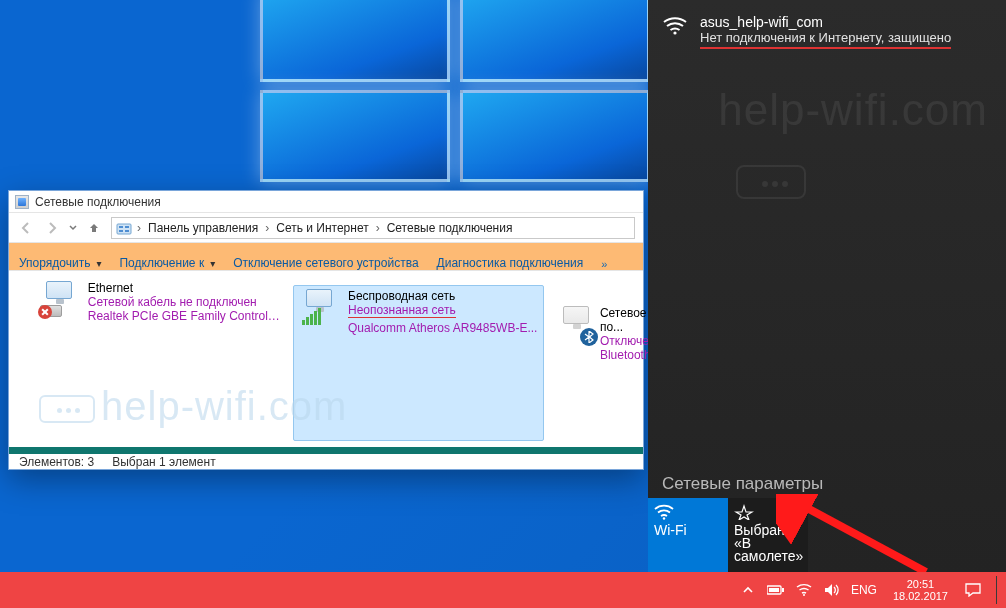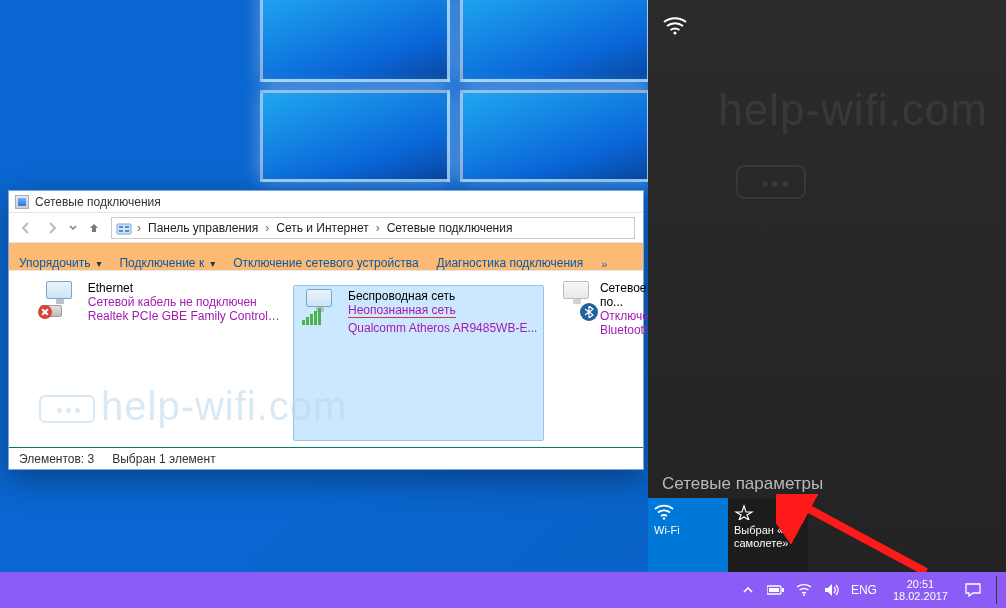--- a/index.html
+++ b/index.html
@@ -241,6 +241,10 @@
           <circle cx="13" cy="19" r="1.6" fill="#fff"></circle>
         </svg>
     </div>
+    <div class="curnet-text">
+      <div class="ssid">asus_help-wifi_com</div>
+      <div class="stat">Нет подключения к Интернету, защищено</div>
+    </div>
   </div>
 
   <div class="flyout-bg-text">help-wifi.com</div>

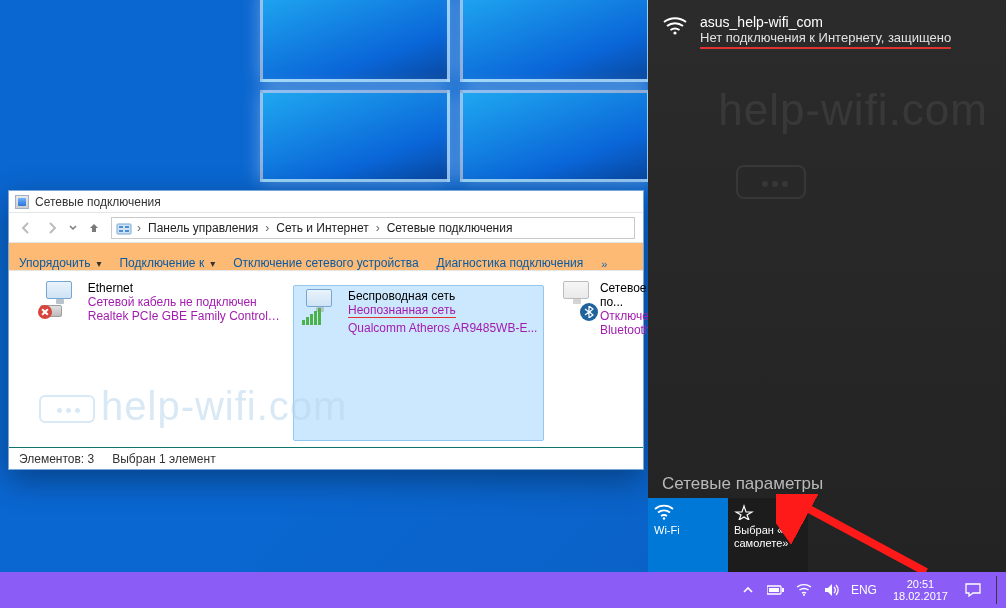--- a/index.html
+++ b/index.html
@@ -69,7 +69,7 @@
   .conn .name { color:#000; }
   .conn .sub1, .conn .sub2 { color:#a21caf; white-space:nowrap; overflow:hidden; text-overflow:ellipsis;}
   .conn.sel .sub1 { border-bottom:1.5px solid #d33; display:inline-block; }
-  .conn.last { width: 120px; }
+  .conn.last { width: 120px; margin-top: 25px; }
   .conn.last .meta .sub1, .conn.last .meta .sub2 { overflow: hidden; }
 
   .status { position:absolute; left:0; right:0; bottom:0; height:22px; background:#fff; border-top:1px solid #0f766e;

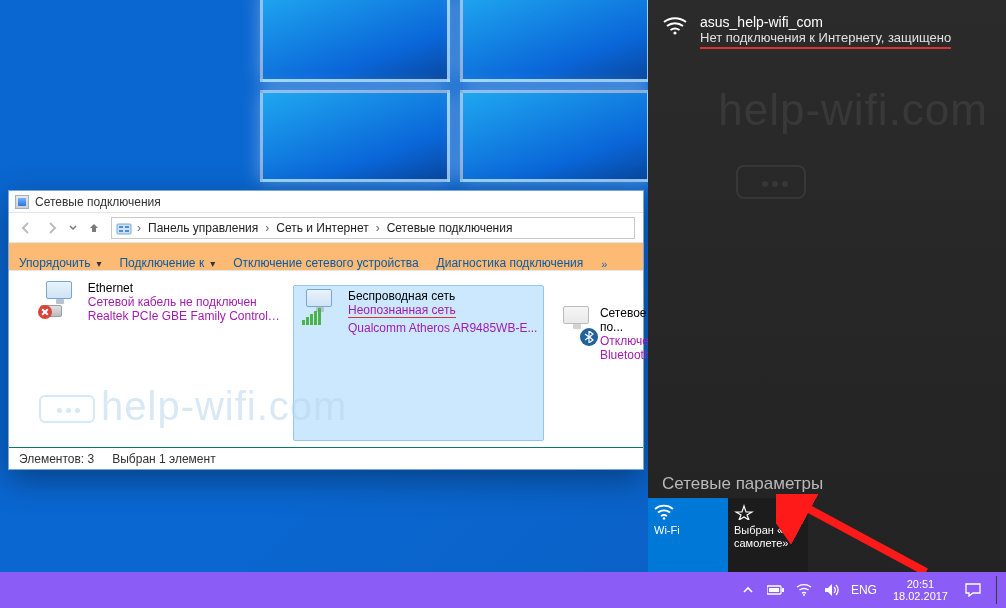--- a/index.html
+++ b/index.html
@@ -72,7 +72,7 @@
   .conn.last { width: 120px; margin-top: 25px; }
   .conn.last .meta .sub1, .conn.last .meta .sub2 { overflow: hidden; }
 
-  .status { position:absolute; left:0; right:0; bottom:0; height:22px; background:#fff; border-top:1px solid #0f766e;
+  .status { position:absolute; left:0; right:0; bottom:0; height:22px; background:#fff; border-top:7px solid #0f766e;
     display:flex; align-items:center; gap:18px; padding:0 10px; color:#333;}
 
   

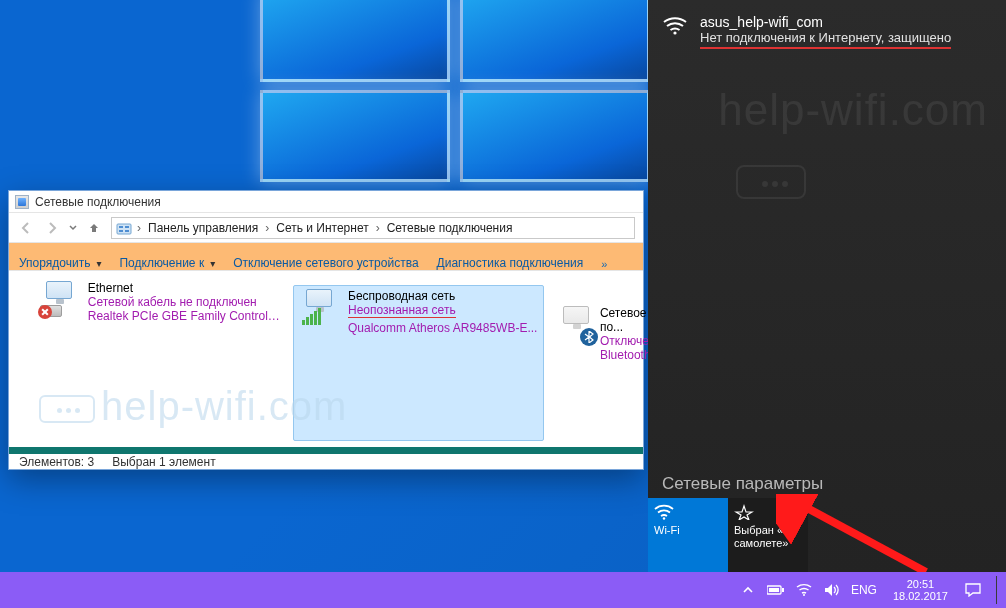--- a/index.html
+++ b/index.html
@@ -86,7 +86,7 @@
   .curnet-text .stat { color:#e2e2e2; font-size:13px; border-bottom:2px solid #d33; display:inline-block; padding-bottom:2px;}
   .flyout .settings-lbl { position:absolute; left:14px; bottom:78px; color:#b9b9b9; font-size:17px;}
   .tiles { position:absolute; left:0; right:0; bottom:0; height:74px; display:flex; }
-  .tile { width:80px; background:#1c1c1c; color:#fff; padding:6px 6px; font-size:11px; line-height:13px; display:flex; flex-direction:column; gap:2px; }
+  .tile { width:80px; background:#1c1c1c; color:#fff; padding:6px 6px; font-size:14px; line-height:13px; display:flex; flex-direction:column; gap:2px; }
   .tile.active { background:#0078d7; }
   .tile svg { display:block; margin-bottom:2px;}
   .tile .two { display:block; }

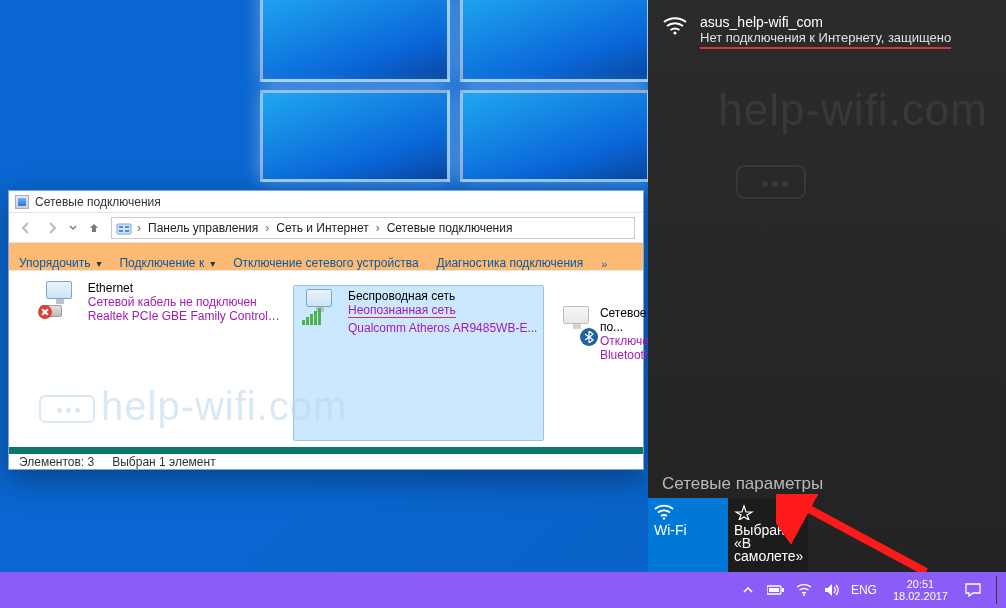--- a/index.html
+++ b/index.html
@@ -100,7 +100,7 @@
   .wm .box::after{content:"";position:absolute;left:16px;top:11px;width:5px;height:5px;border-radius:50%;background:#b9d6ec;box-shadow:9px 0 0 #b9d6ec,18px 0 0 #b9d6ec;}
 
   
-  .taskbar { position:absolute; left:0; right:0; bottom:0; height:36px; background:#8b5cf6; display:flex; justify-content:flex-end; align-items:center; color:#fff; padding:0 4px;}
+  .taskbar { position:absolute; left:0; right:0; bottom:0; height:36px; background:#ef4444; display:flex; justify-content:flex-end; align-items:center; color:#fff; padding:0 4px;}
   .tray { display:flex; align-items:center; gap:10px; }
   .tray .ic { width:18px; height:18px; display:flex; align-items:center; justify-content:center; }
   .tray .lang { font-size:12px; }

